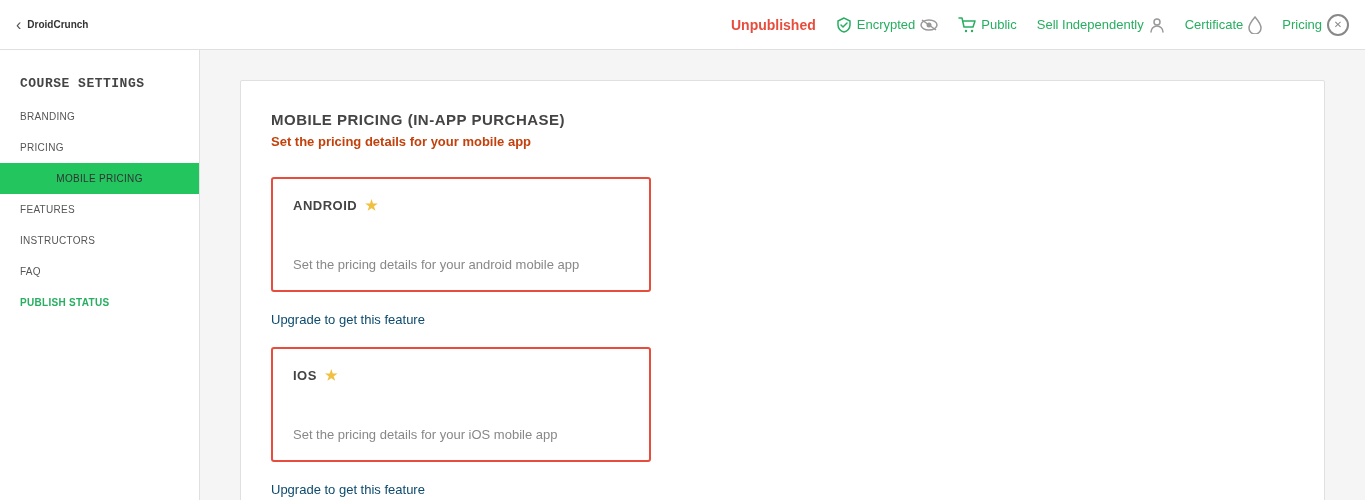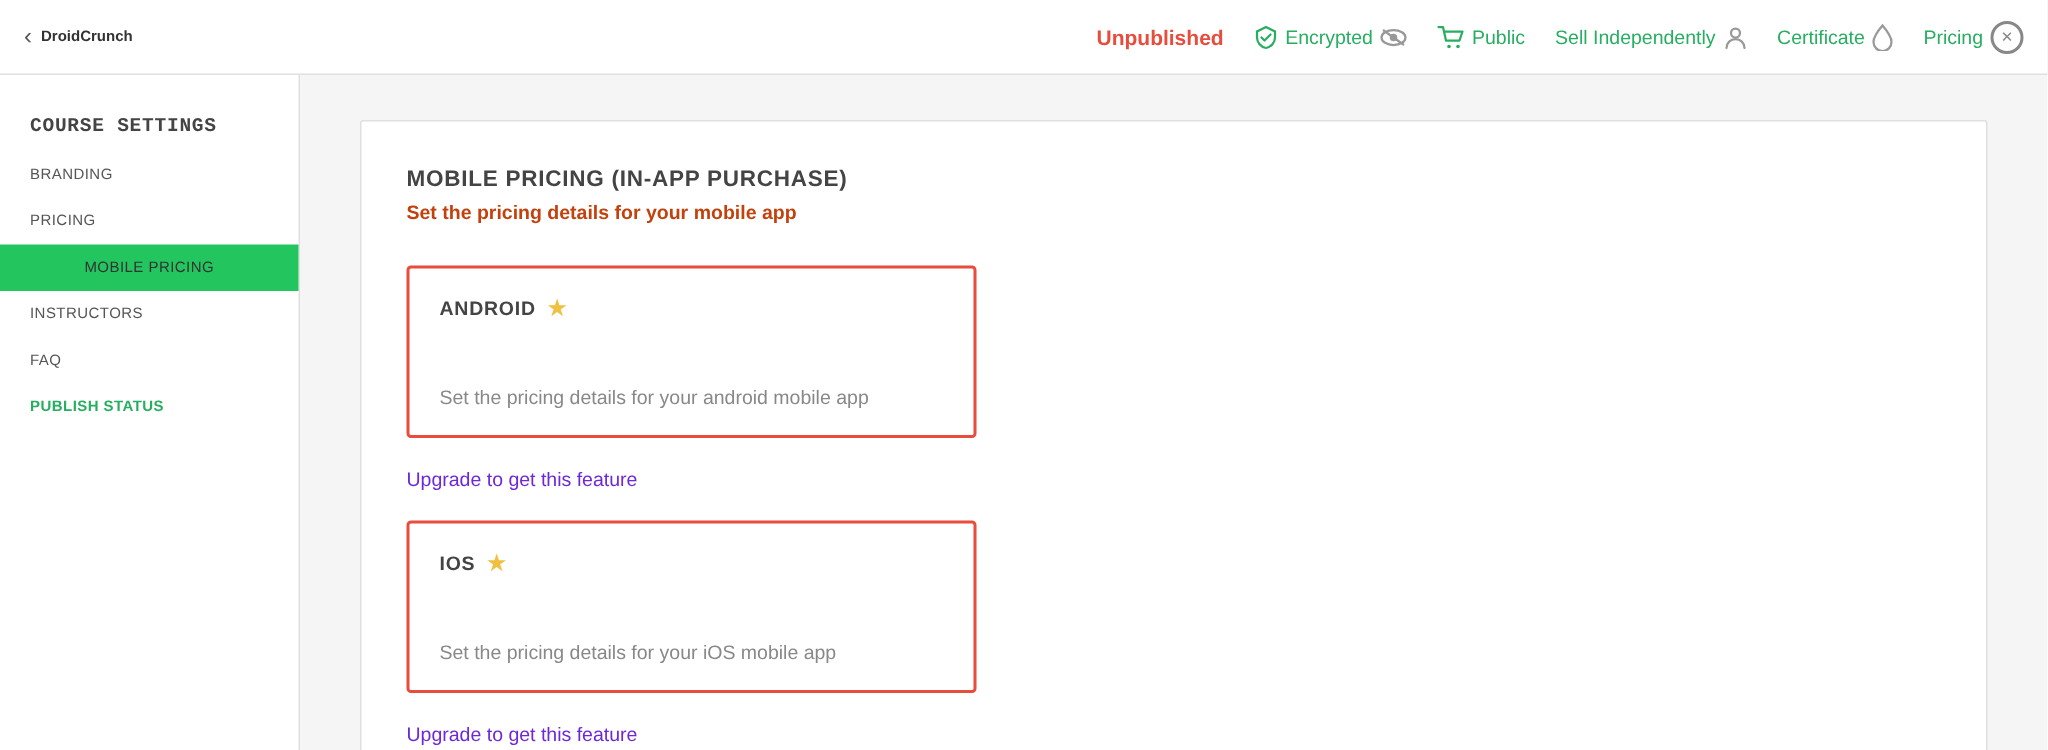--- a/index.html
+++ b/index.html
@@ -239,6 +239,7 @@
     <div class="sidebar-item">Branding</div>
     <div class="sidebar-item">Pricing</div>
     <div class="sidebar-item active">Mobile Pricing</div>
+    <div class="sidebar-item">Features</div>
     <div class="sidebar-item">Instructors</div>
     <div class="sidebar-item">FAQ</div>
     <div class="sidebar-item green">Publish Status</div>

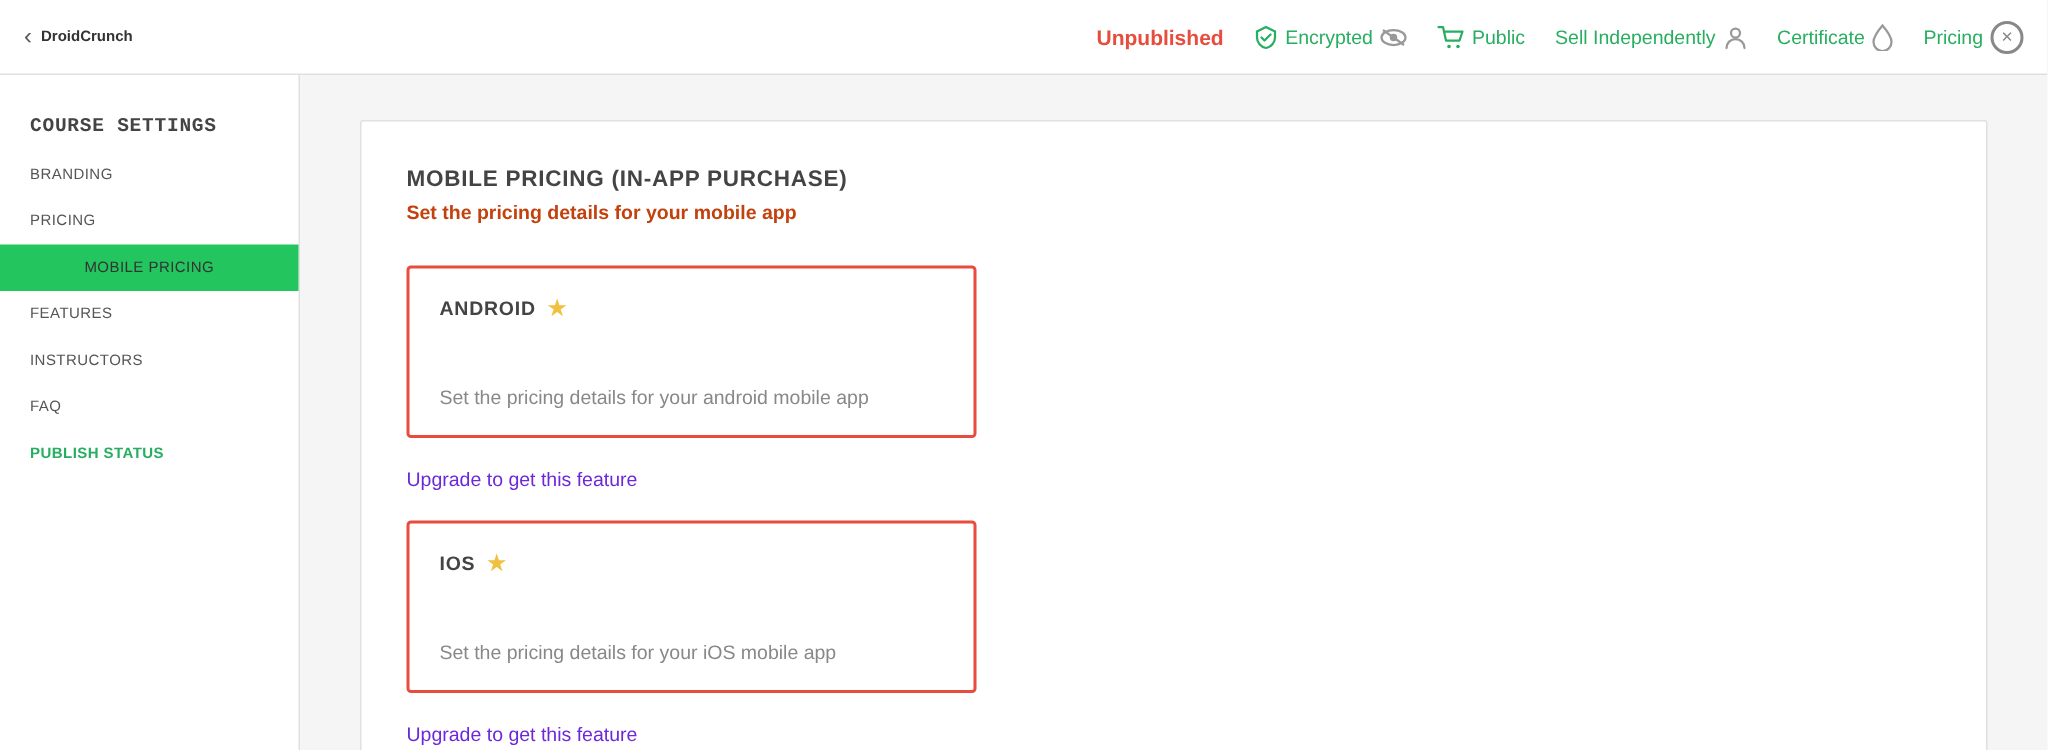--- a/index.html
+++ b/index.html
@@ -169,7 +169,7 @@
       margin-top: 44px;
     }
     .upgrade-link {
-      color: #6d28d9;
+      color: #0c4a6e;
       font-size: 13px;
       cursor: pointer;
       display: inline-block;

